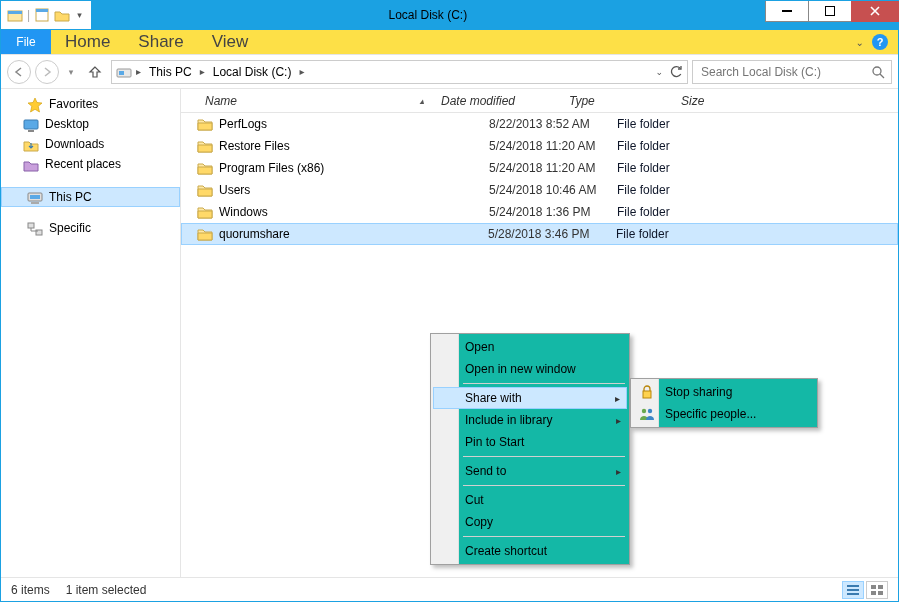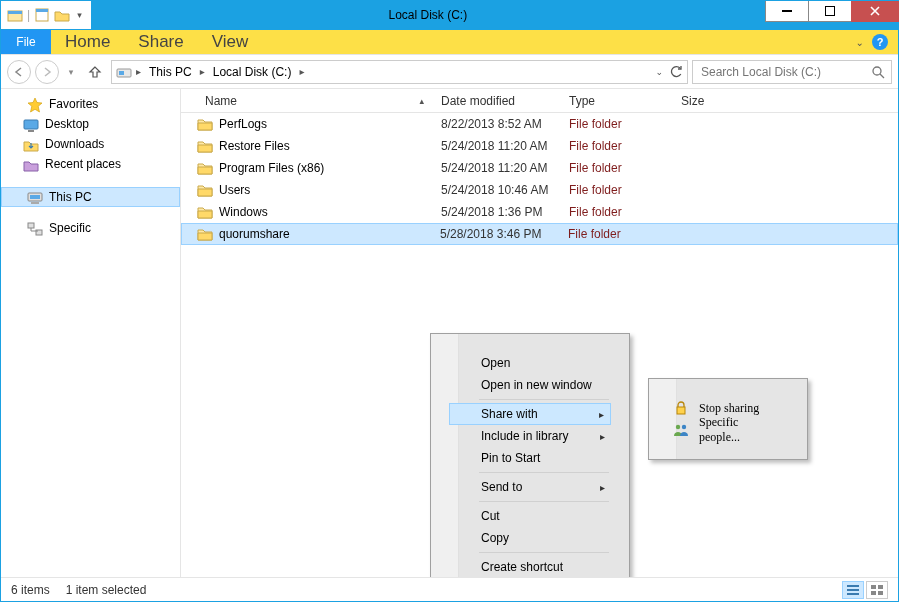--- a/index.html
+++ b/index.html
@@ -116,7 +116,7 @@
   .files{flex:1;display:flex;flex-direction:column;position:relative;}
   .cols{
     height:24px;border-bottom:1px solid var(--panel-border);display:flex;align-items:flex-end;
-    color:#333;font-size:12px;
+    color:#333;font-size:12px;font-style:italic;
   }
   .col{padding:0 8px;border-right:1px solid transparent;display:flex;align-items:center;height:100%;}
   .col.name{width:252px;padding-left:24px;}

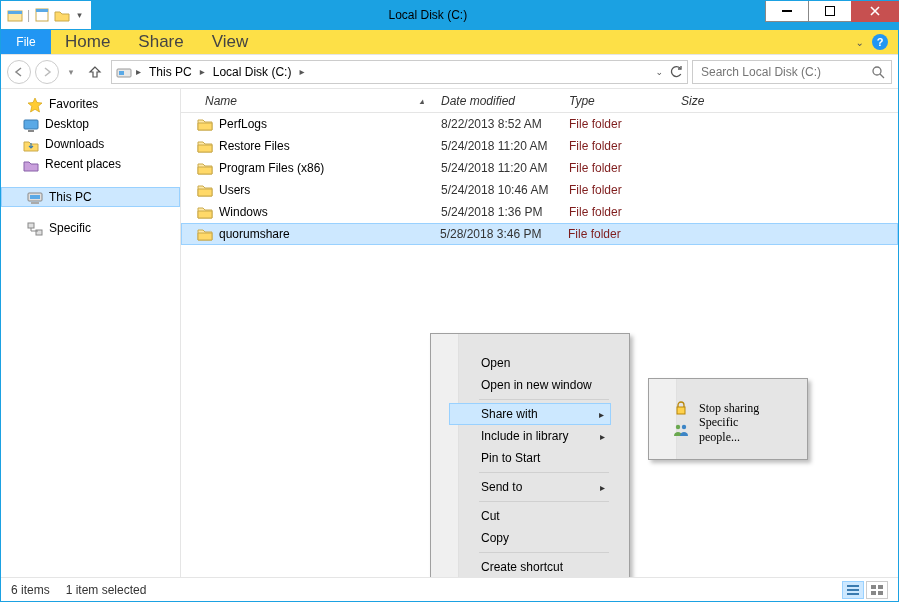--- a/index.html
+++ b/index.html
@@ -133,7 +133,7 @@
   .row .cell{padding:0 8px;}
   .row .cname{width:244px;display:flex;align-items:center;gap:6px;}
   .row.selected .cname{width:243px;}
-  .row .cdate{width:128px;color:#333;}
+  .row .cdate{width:128px;color:#333;margin-left:48px;}
   .row .ctype{width:112px;color:#7f1d1d;}
   .row .csize{width:80px;text-align:right;}
   

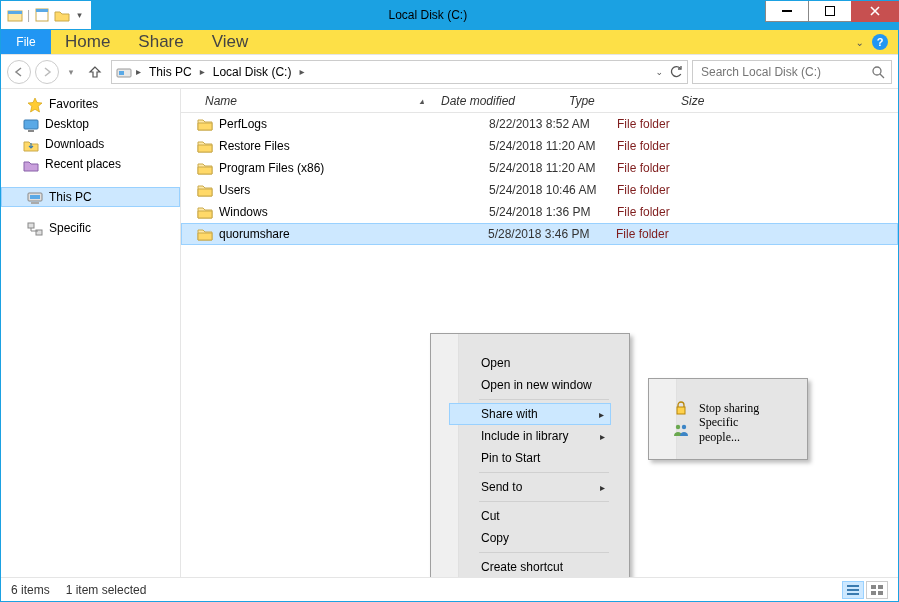--- a/index.html
+++ b/index.html
@@ -134,7 +134,7 @@
   .row .cname{width:244px;display:flex;align-items:center;gap:6px;}
   .row.selected .cname{width:243px;}
   .row .cdate{width:128px;color:#333;margin-left:48px;}
-  .row .ctype{width:112px;color:#7f1d1d;}
+  .row .ctype{width:112px;color:#0f172a;}
   .row .csize{width:80px;text-align:right;}
   
   .status{

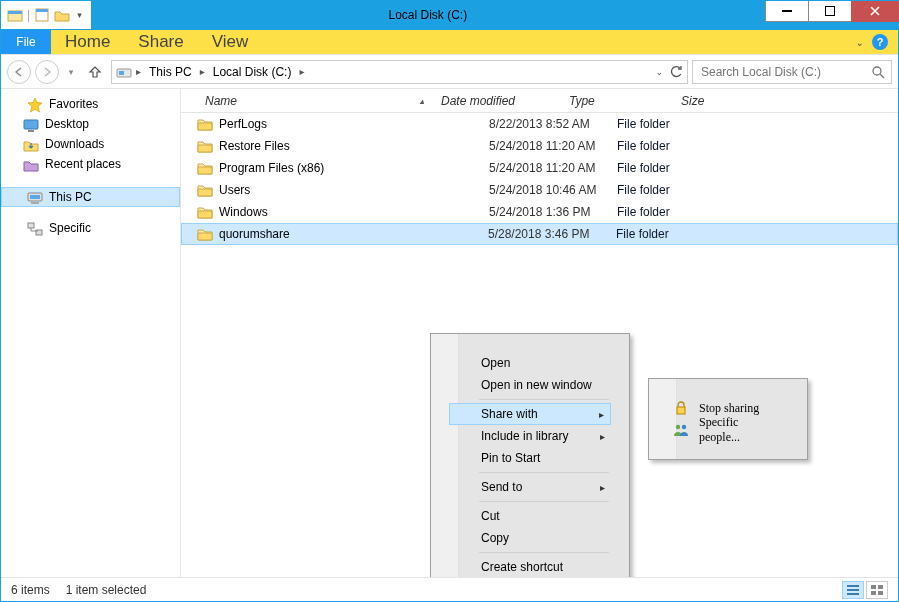--- a/index.html
+++ b/index.html
@@ -146,8 +146,8 @@
   .vbtn.active{background:var(--select-blue);border-color:var(--select-border);}
   
   .ctx{
-    position:absolute;background:#e5e5e5;border:1px solid #a0a0a0;
-    box-shadow:3px 3px 4px rgba(0,0,0,.25);font-size:12px;padding:18px;
+    position:absolute;background:#14b8a6;border:1px solid #a0a0a0;
+    box-shadow:3px 3px 4px rgba(0,0,0,.25);font-size:12px;padding:2px;
     z-index:10;
   }
   .ctx.main-ctx{left:249px;top:244px;width:200px;}

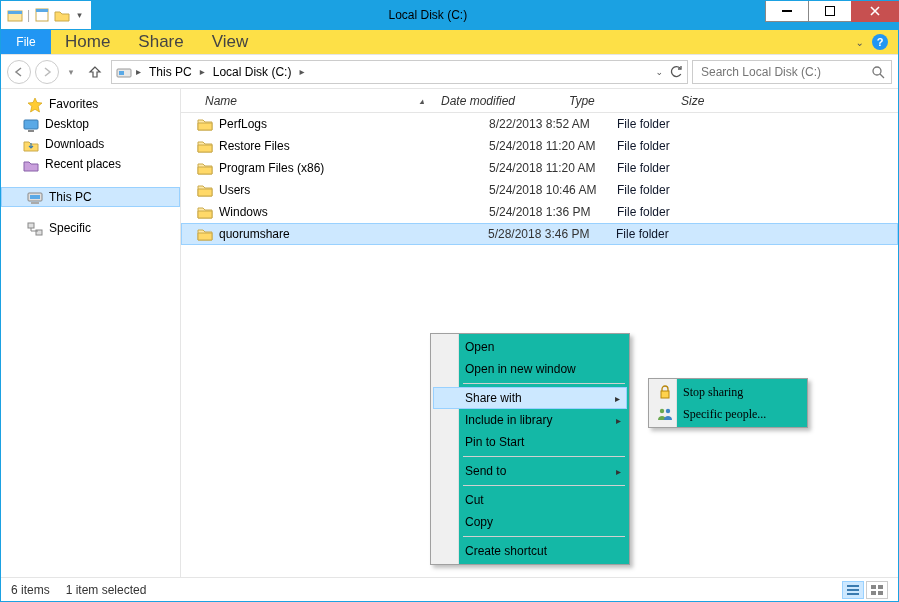--- a/index.html
+++ b/index.html
@@ -159,7 +159,7 @@
   .ctx-item .sub-arrow{position:absolute;right:6px;font-size:10px;color:#333;}
   .ctx-item .cicon{position:absolute;left:6px;width:16px;height:16px;display:flex;align-items:center;justify-content:center;}
   .ctx-sep{height:1px;background:#d0d0d0;margin:3px 2px 3px 30px;}
-  .ctx.sub-ctx{left:467px;top:289px;width:160px;font-family:Liberation Serif, serif;}
+  .ctx.sub-ctx{left:449px;top:289px;width:188px;}
 
   
   svg{display:block;}

